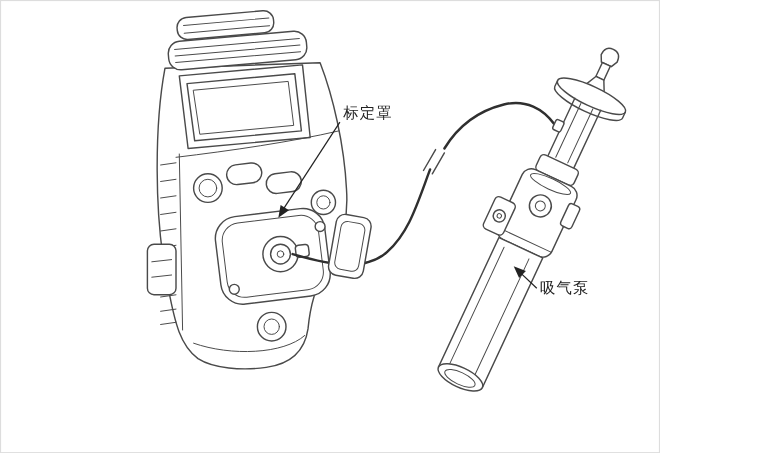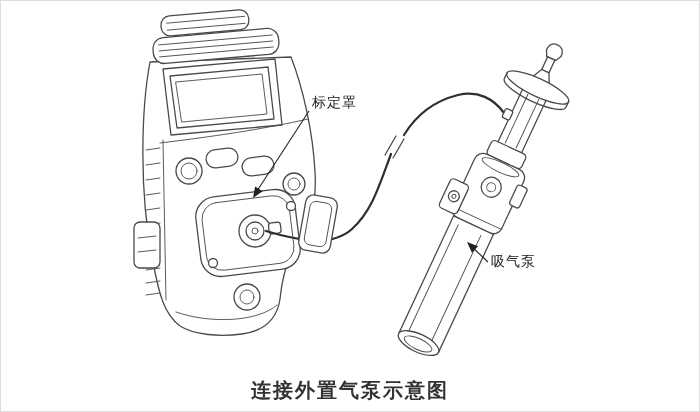--- a/index.html
+++ b/index.html
@@ -13,7 +13,7 @@
   *{box-sizing:border-box;}
   body{margin:0;background:#fff;font-family:"Liberation Sans",sans-serif;}
   .stage{
-    position:relative;width:700px;height:412px;
+    position:relative;width:600px;height:412px;
     background:var(--background,#fff);
     outline:1px solid var(--border,#ddd);outline-offset:-1px;
     overflow:hidden;

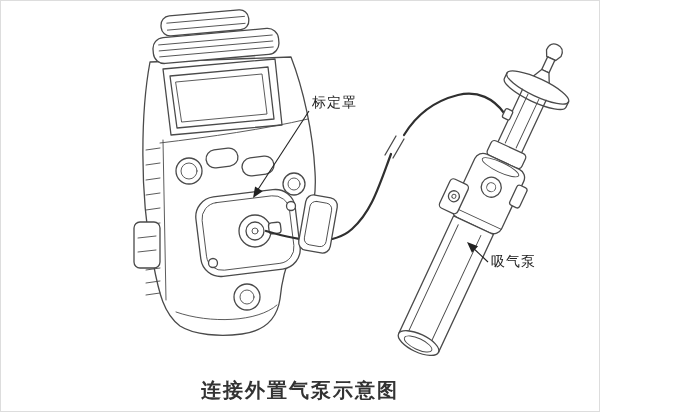--- a/index.html
+++ b/index.html
@@ -190,7 +190,6 @@
 
   <div class="diagram-label label-pump">吸气泵</div>
 
-  <div class="caption">连接外置气泵示意图</div>
 </div>
 
 </body></html>

